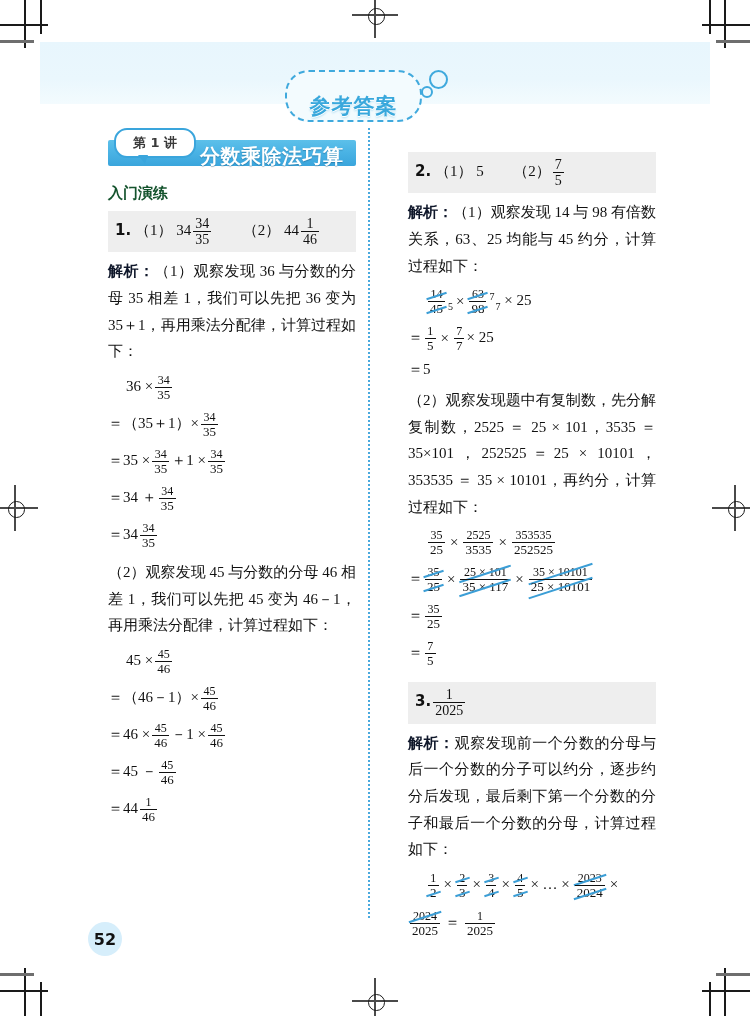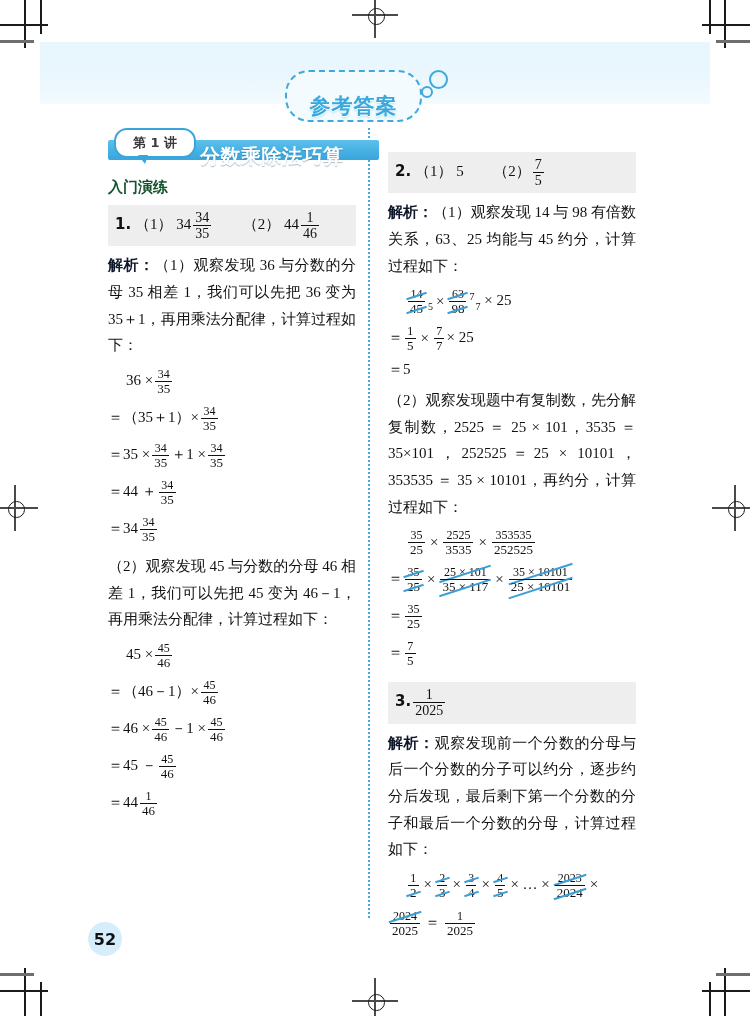--- a/index.html
+++ b/index.html
@@ -50,10 +50,9 @@
 
   
   .chapbar{
-    position:relative;width:248px;height:20px;margin-bottom:18px;
+    position:relative;width:248px;height:26px;margin-bottom:18px;
     background:linear-gradient(180deg,#5cc0ea 0%,#49b2e4 50%,#3aa5dc 100%);
     border-radius:2px;
-    padding-left:23px;
   }
   .chapbadge{
     position:absolute;left:6px;top:-12px;width:78px;height:26px;

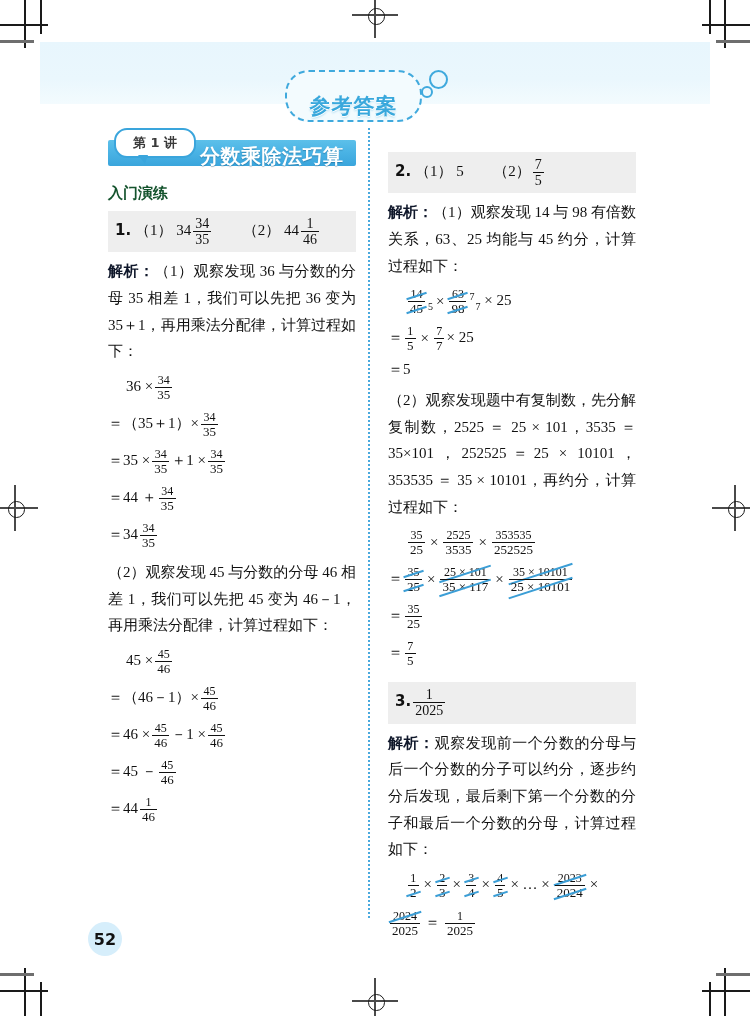--- a/index.html
+++ b/index.html
@@ -240,7 +240,7 @@
 
 </div>
 
-<div class="col colR" style="top:148px;">
+<div class="col colR" style="top:148px;margin-left:20px;">
 
   <div class="ansbox">
     <span class="num">2.</span>

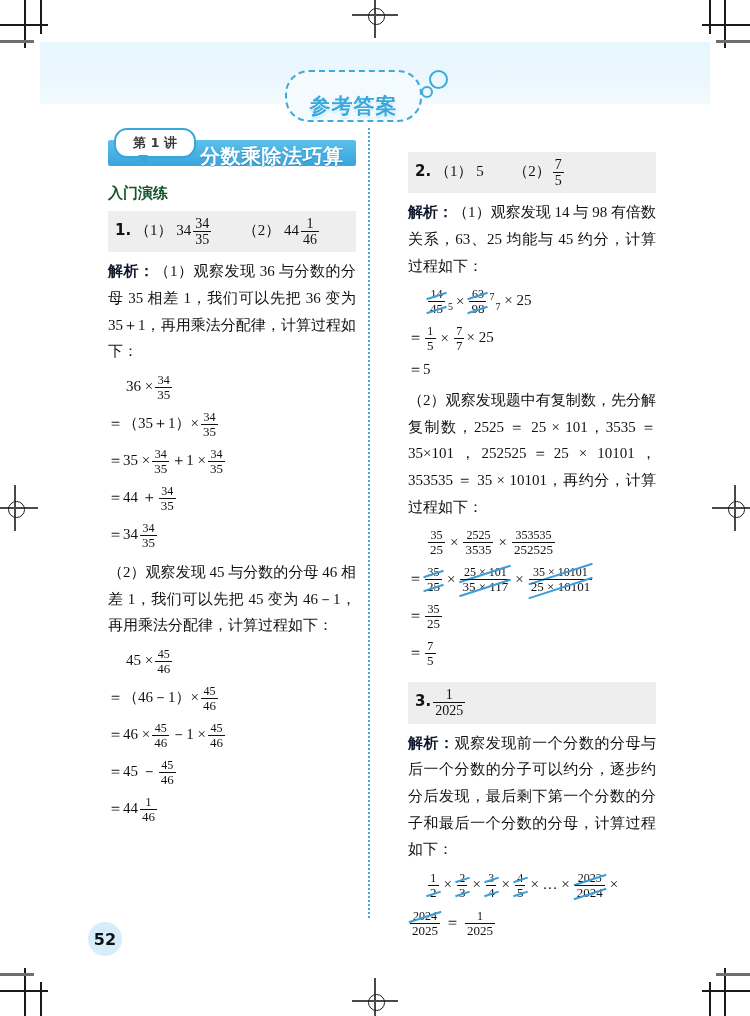--- a/index.html
+++ b/index.html
@@ -214,7 +214,7 @@
     <span>＝</span><span>35 ×</span><span class="fr"><span class="n">34</span><span class="d">35</span></span><span>＋1 ×</span><span class="fr"><span class="n">34</span><span class="d">35</span></span>
   </div>
   <div class="mline">
-    <span>＝</span><span>44 ＋</span><span class="fr"><span class="n">34</span><span class="d">35</span></span>
+    <span>＝</span><span>34 ＋</span><span class="fr"><span class="n">34</span><span class="d">35</span></span>
   </div>
   <div class="mline">
     <span>＝</span><span>34</span><span class="fr"><span class="n">34</span><span class="d">35</span></span>

